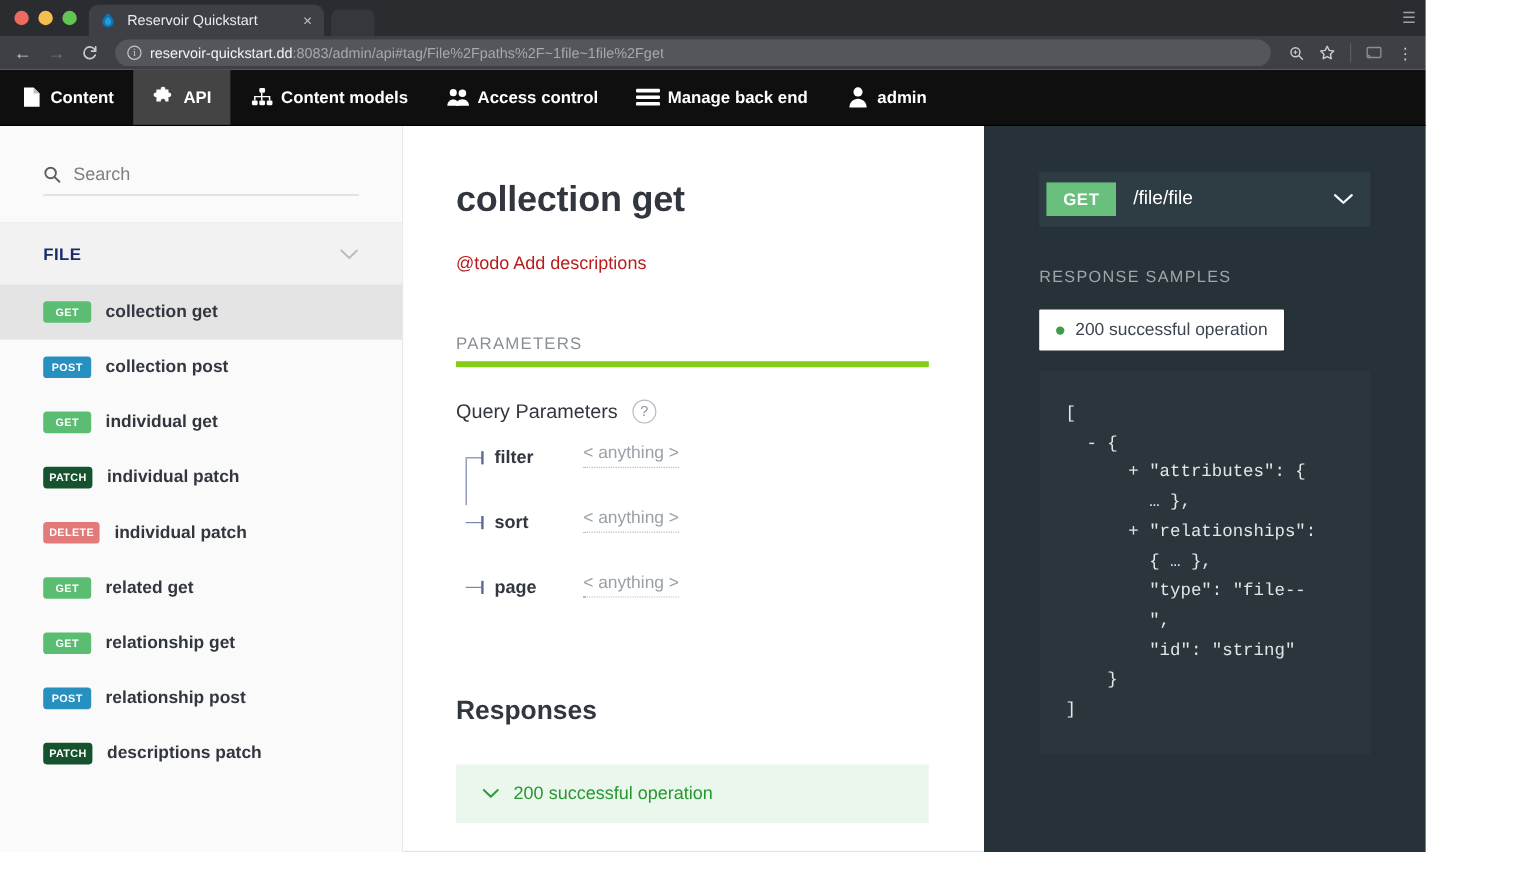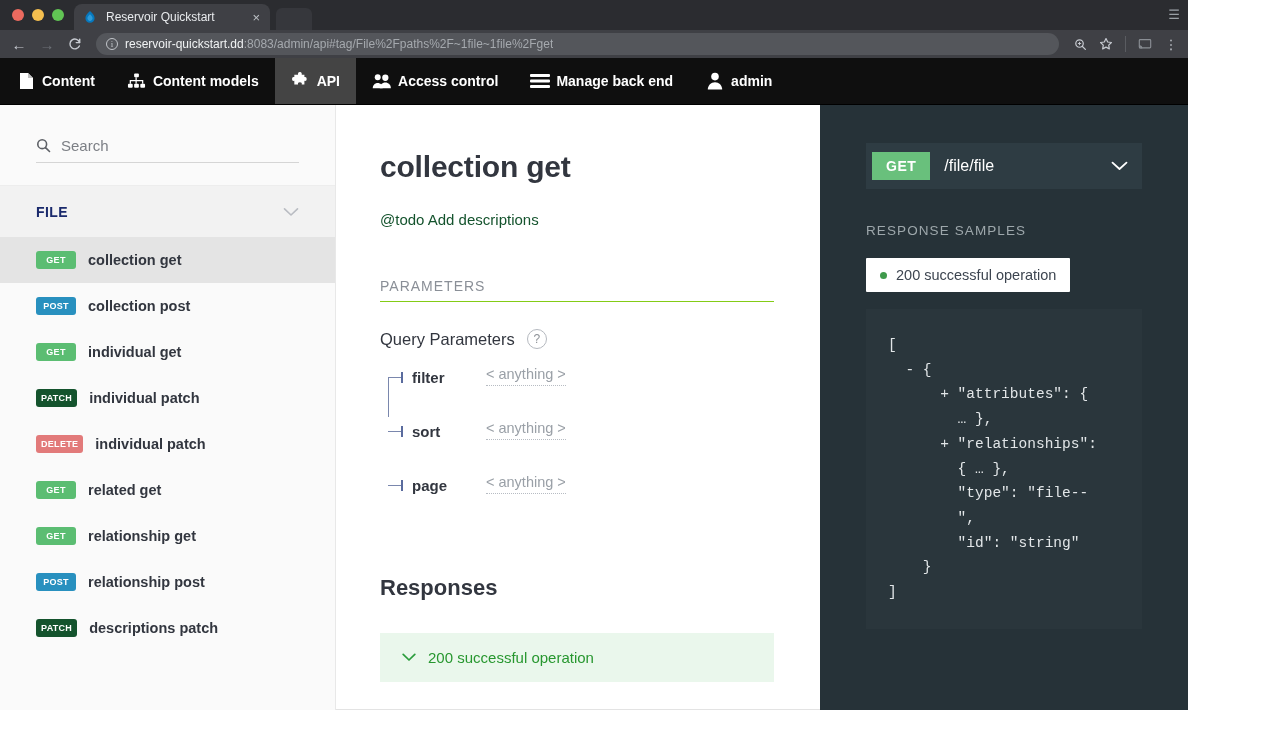--- a/index.html
+++ b/index.html
@@ -357,6 +357,15 @@
       <span>Content</span>
     </div>
 
+    <div class="admin-item active">
+      <span class="admin-icon">
+        <svg width="19" height="18" viewBox="0 0 20 18" fill="#fff">
+          <path d="M7.4 1.2a2 2 0 013.9 0v1.1h2.8v2.6a2 2 0 110 3.9v3.9H11.3a2 2 0 10-3.9 0H3.5V8.8a2 2 0 110-3.9V2.3h3.9z"></path>
+        </svg>
+      </span>
+      <span>API</span>
+    </div>
+
     <div class="admin-item">
       <span class="admin-icon">
         <svg width="19" height="18" viewBox="0 0 20 18" fill="#fff">
@@ -368,15 +377,6 @@
         </svg>
       </span>
       <span>Content models</span>
-    </div>
-
-    <div class="admin-item active">
-      <span class="admin-icon">
-        <svg width="19" height="18" viewBox="0 0 20 18" fill="#fff">
-          <path d="M7.4 1.2a2 2 0 013.9 0v1.1h2.8v2.6a2 2 0 110 3.9v3.9H11.3a2 2 0 10-3.9 0H3.5V8.8a2 2 0 110-3.9V2.3h3.9z"></path>
-        </svg>
-      </span>
-      <span>API</span>
     </div>
 
     <div class="admin-item">

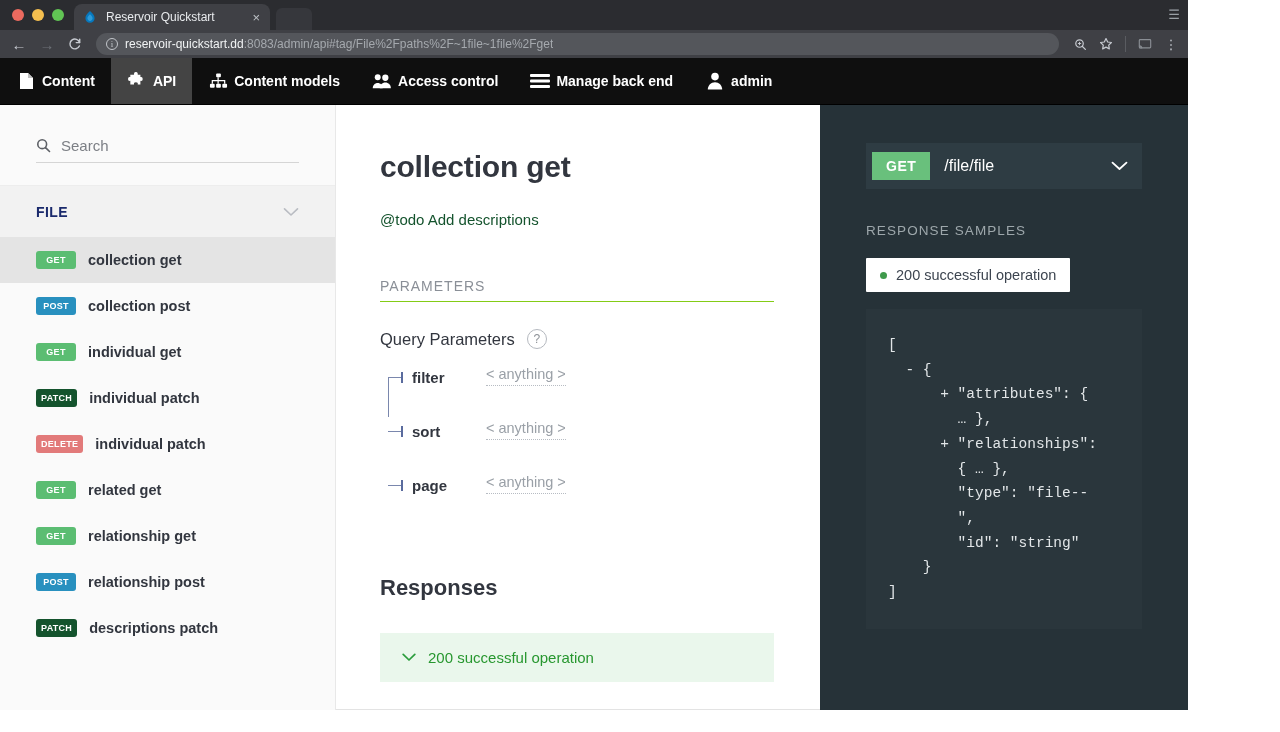--- a/index.html
+++ b/index.html
@@ -165,7 +165,7 @@
     position: relative;
   }
   .page-title { font-size: 30px; font-weight: bold; color: #32363f; letter-spacing: -.2px; }
-  .page-desc { margin-top: 27px; font-size: 15px; color: #14532d; }
+  .page-desc { margin-top: 27px; font-size: 15px; color: #b91c1c; }
 
   .section-head {
     margin-top: 50px;

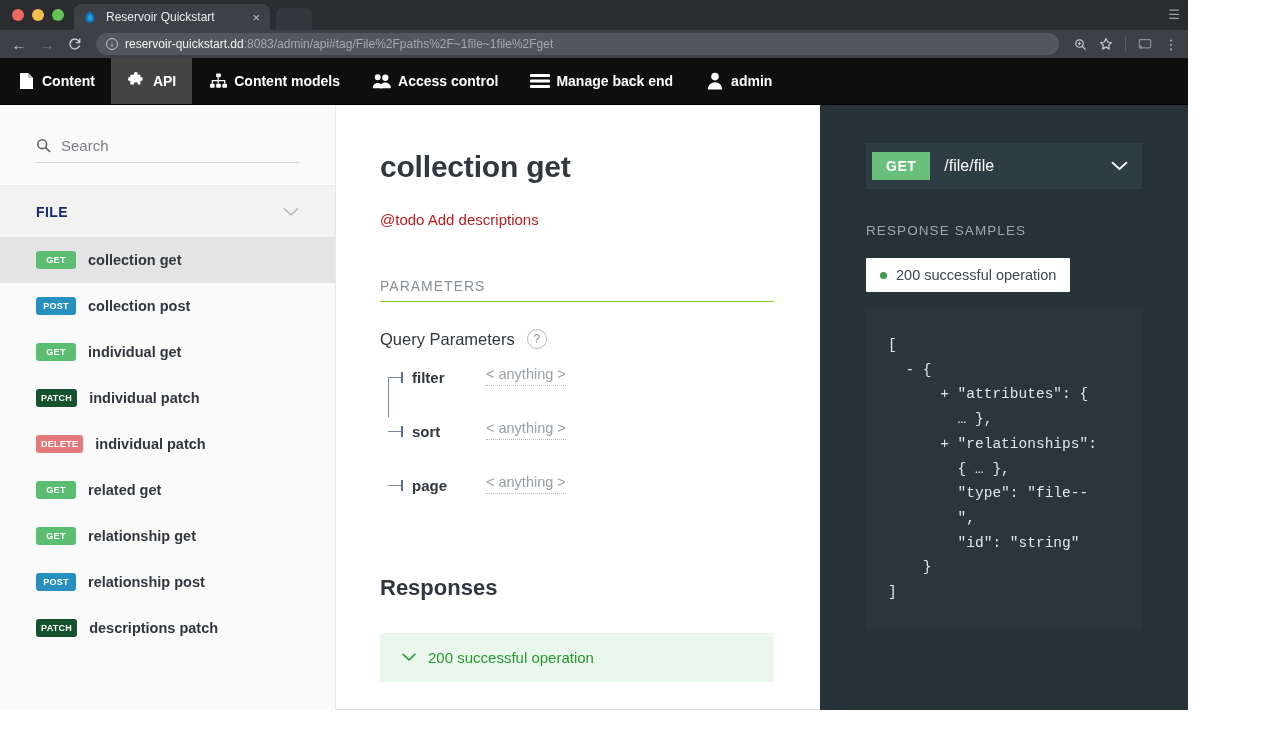--- a/index.html
+++ b/index.html
@@ -171,7 +171,7 @@
     margin-top: 50px;
     font-size: 14px; letter-spacing: 1px; color: #8a8f97;
     padding-bottom: 7px;
-    border-bottom: 1px solid #84cc16;
+    border-bottom: 5px solid #84cc16;
   }
 
   .params-title {

